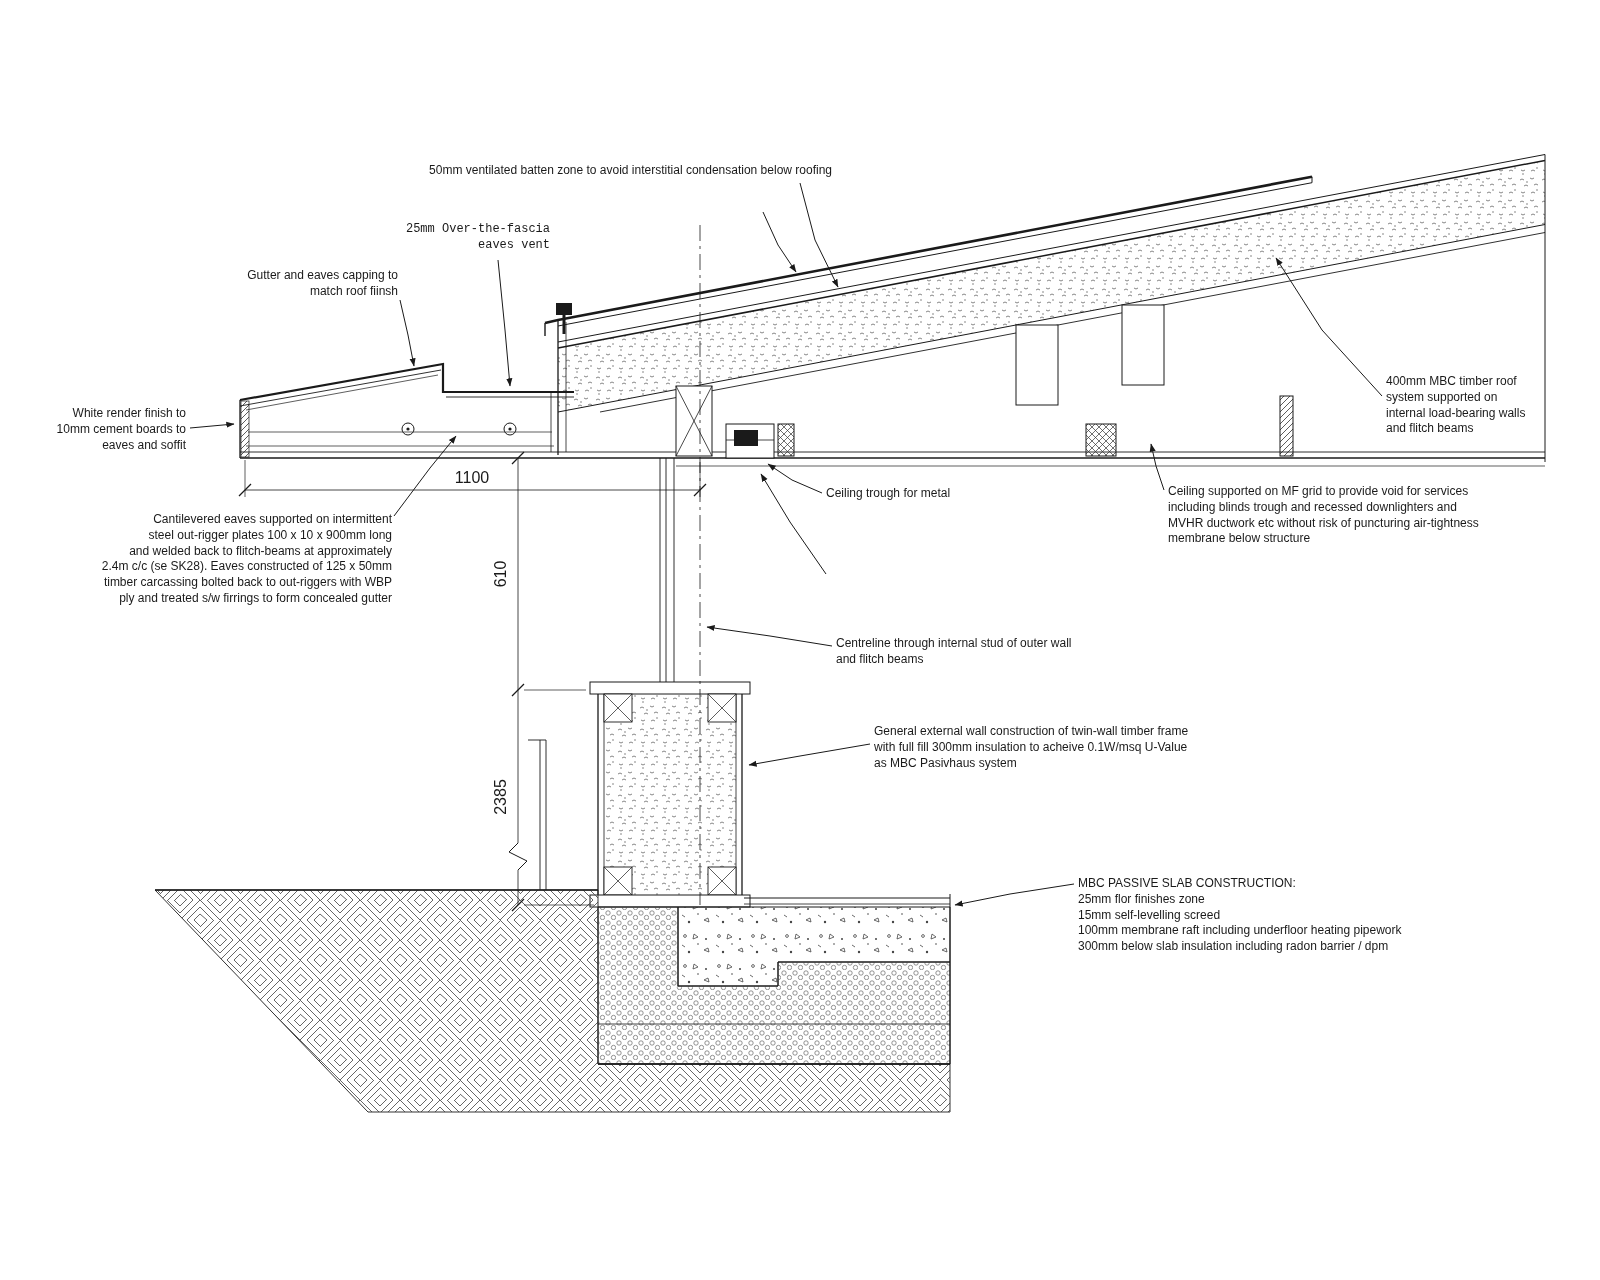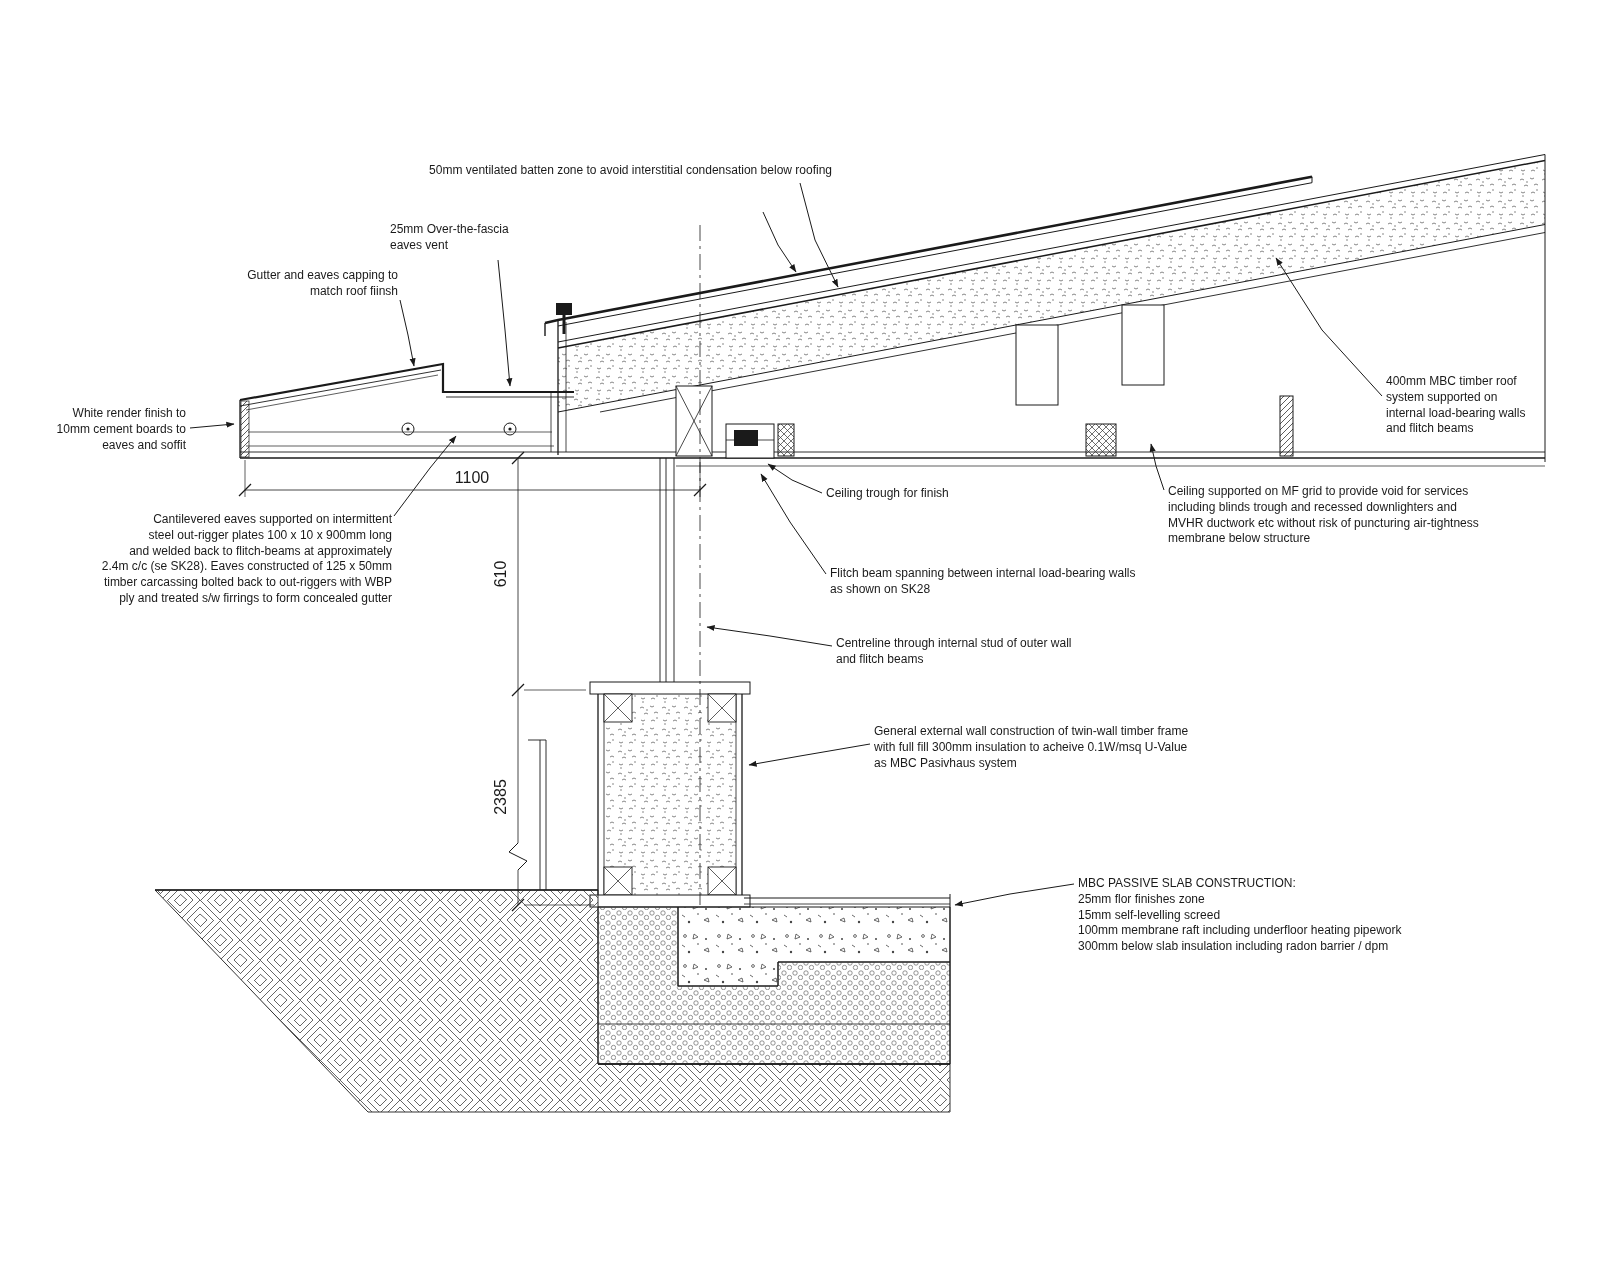--- a/index.html
+++ b/index.html
@@ -8,7 +8,7 @@
   .canvas svg{position:absolute;left:0;top:0;}
   .label{position:absolute;font-size:12px;line-height:1.32;white-space:pre-line;color:#1a1a1a;}
   .r{text-align:right;}
-  .c{text-align:left;}
+  .c{text-align:right;font-family:Liberation Mono, monospace;}
   svg text{font-family:"Liberation Sans",sans-serif;fill:#1a1a1a;}
 </style>
 </head>

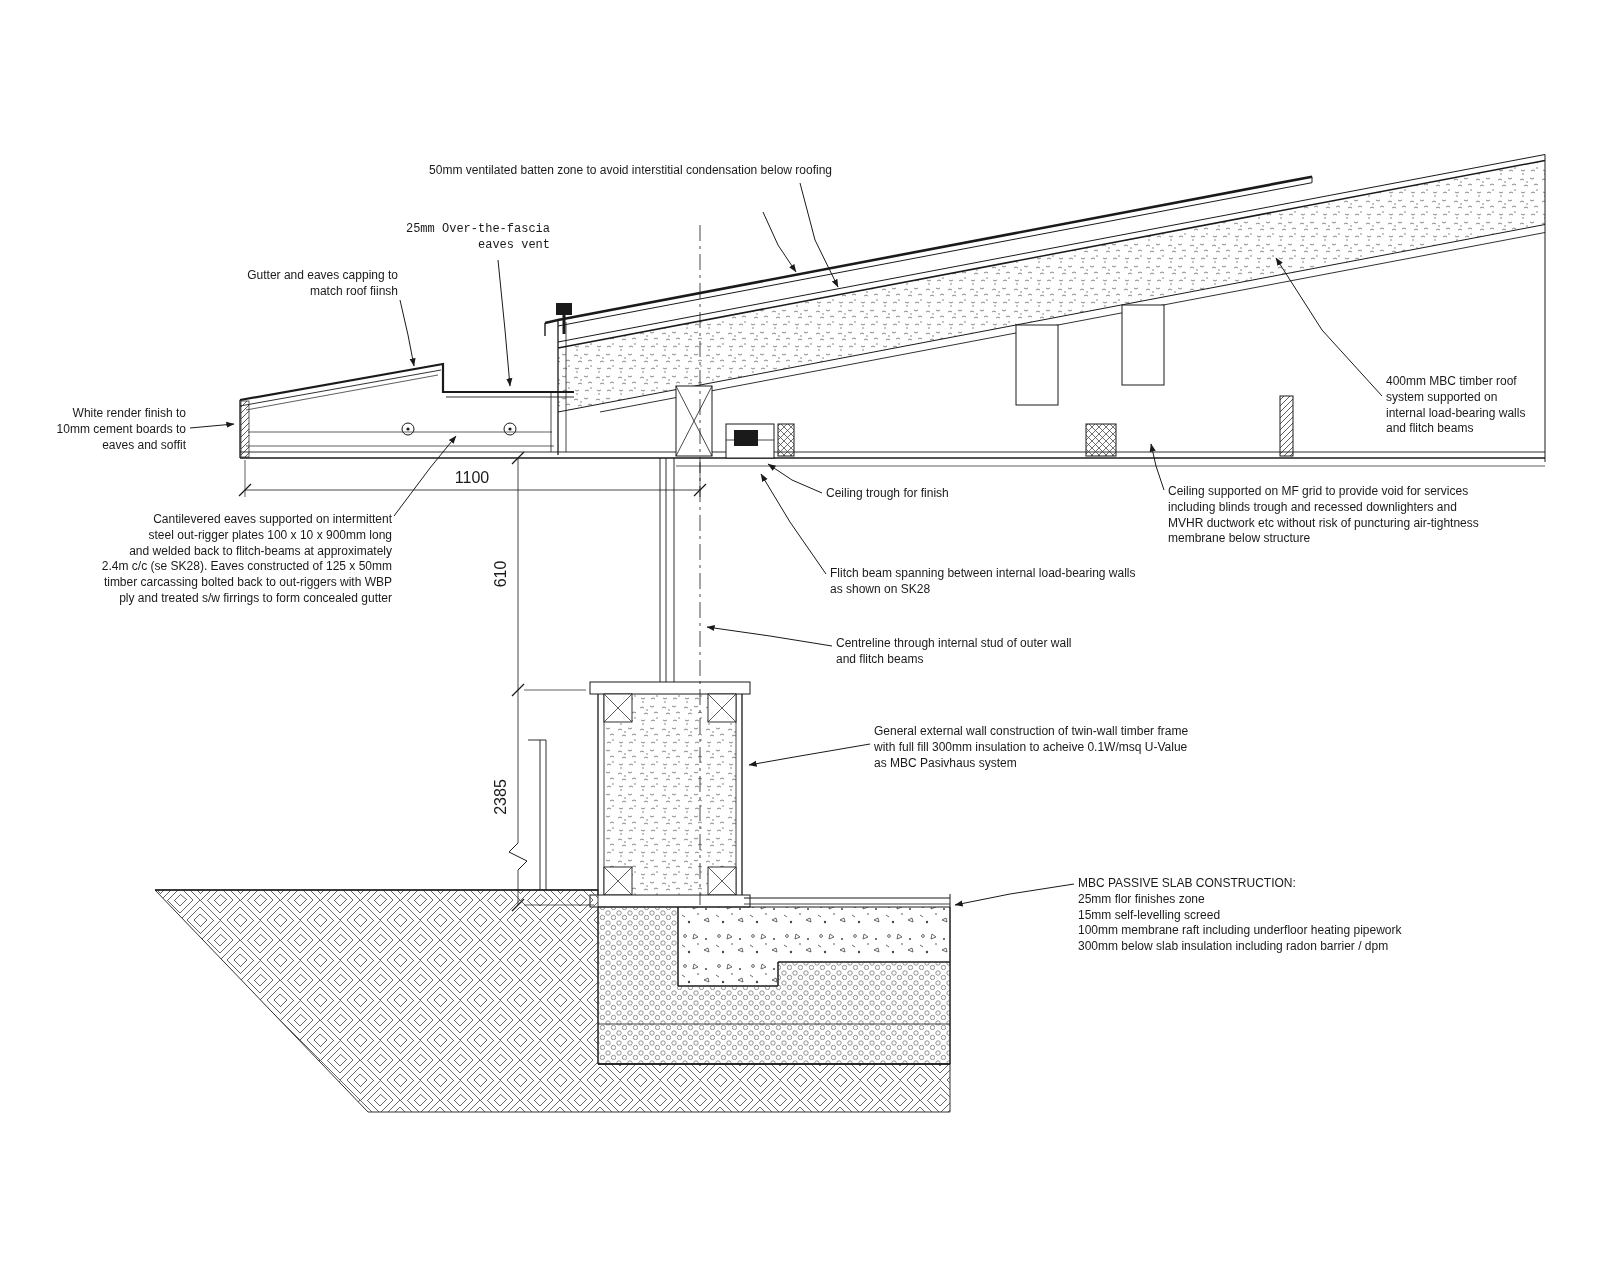--- a/index.html
+++ b/index.html
@@ -242,7 +242,7 @@
 timber carcassing bolted back to out-riggers with WBP
 ply and treated s/w firrings to form concealed gutter</div>
 
-<div class="label" style="left:826px;top:486px;width:220px;">Ceiling trough for finish</div>
+<div class="label" style="left:826px;top:486px;width:220px;">Ceiling trough for metal</div>
 
 <div class="label" style="left:1386px;top:374px;width:195px;">400mm MBC timber roof
 system supported on

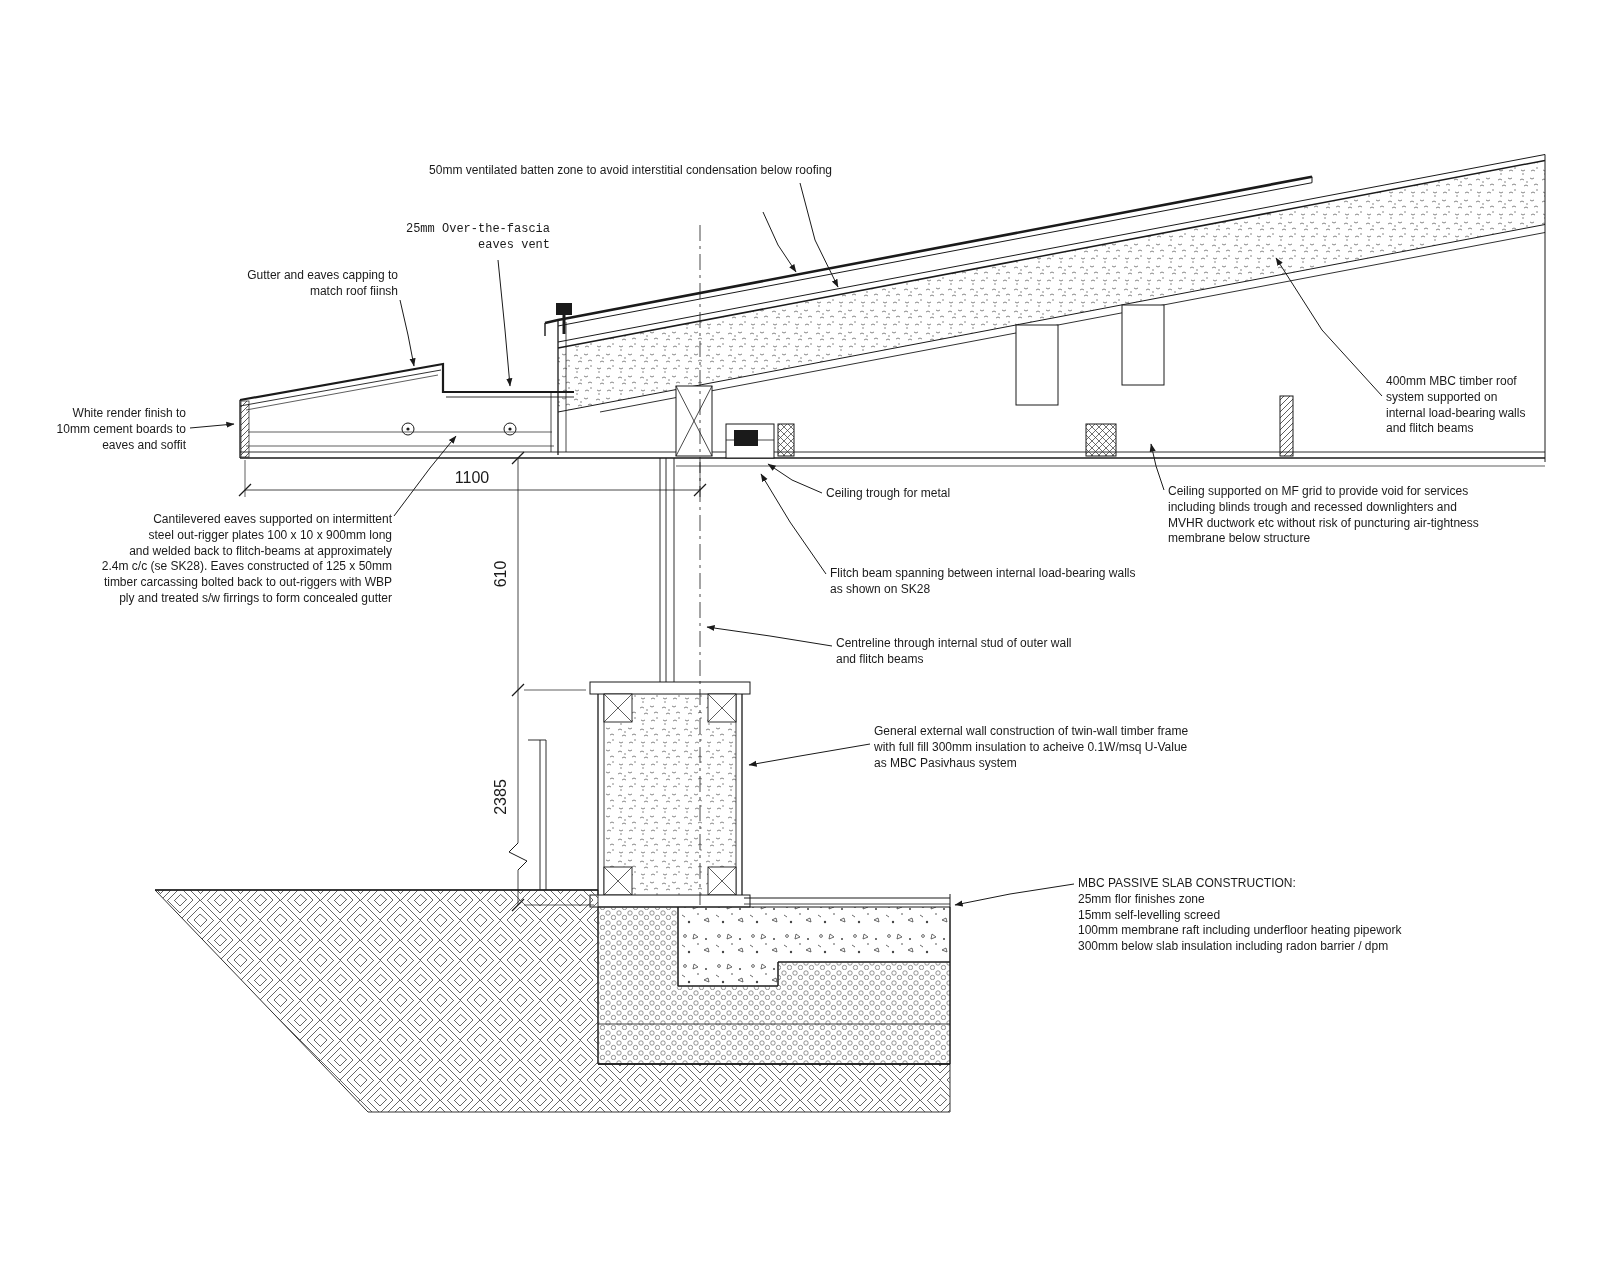--- a/index.html
+++ b/index.html
@@ -254,8 +254,6 @@
 MVHR ductwork etc without risk of puncturing air-tightness
 membrane below structure</div>
 
-<div class="label" style="left:830px;top:566px;width:430px;">Flitch beam spanning between internal load-bearing walls
-as shown on SK28</div>
 
 <div class="label" style="left:836px;top:636px;width:340px;">Centreline through internal stud of outer wall
 and flitch beams</div>

